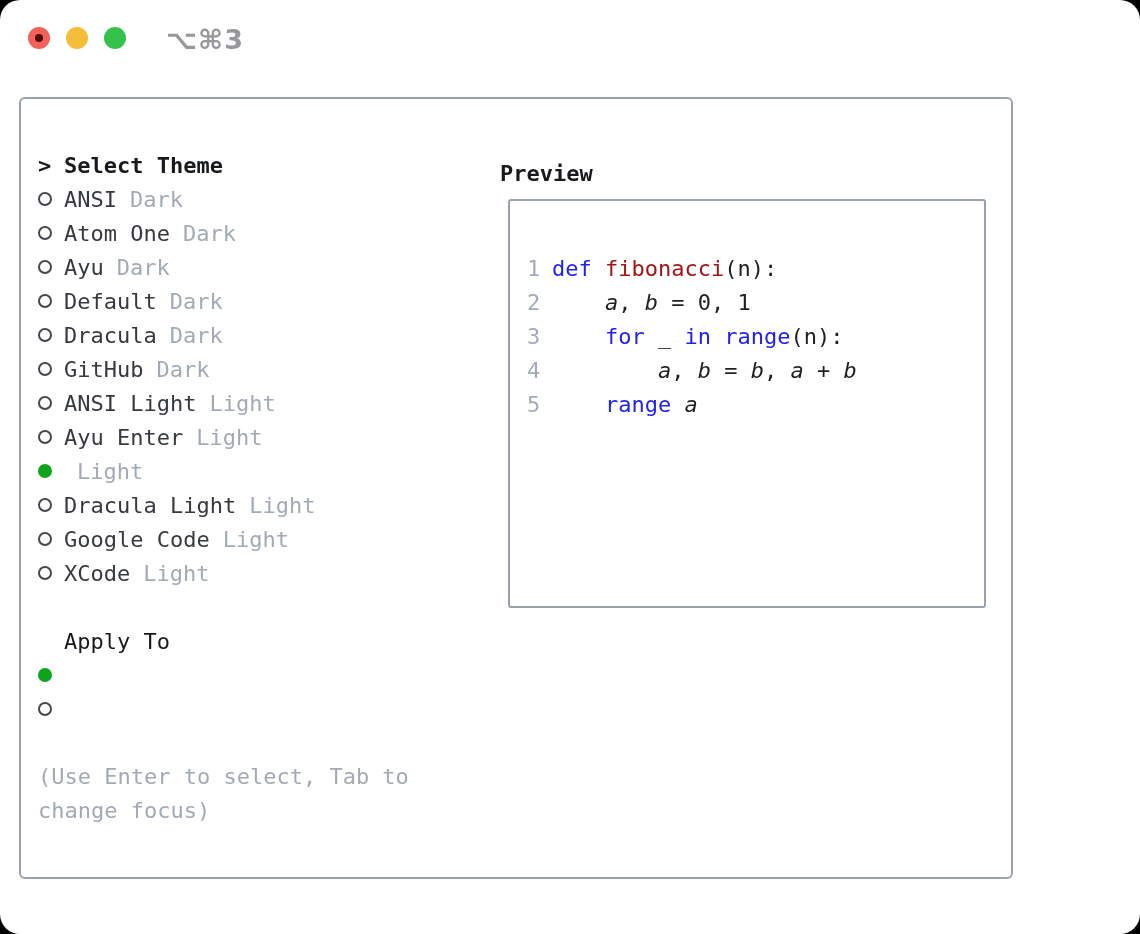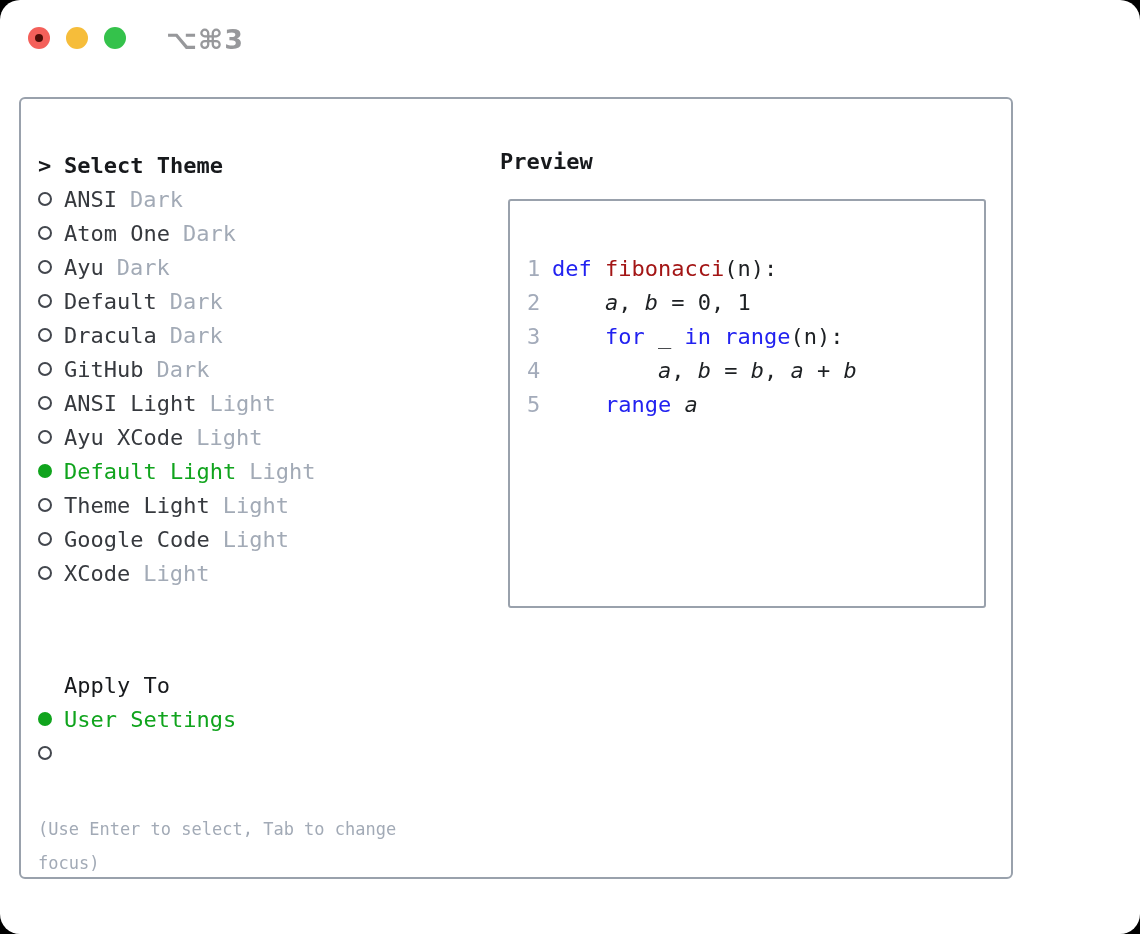--- a/index.html
+++ b/index.html
@@ -51,7 +51,7 @@
   }
   
   .preview-heading{
-    position:absolute;left:479px;top:45px;height:34px;display:flex;align-items:center;
+    position:absolute;left:479px;top:57px;height:34px;display:flex;align-items:center;
     font-size:22px;font-weight:bold;color:#17191c;
   }
   .preview-box{

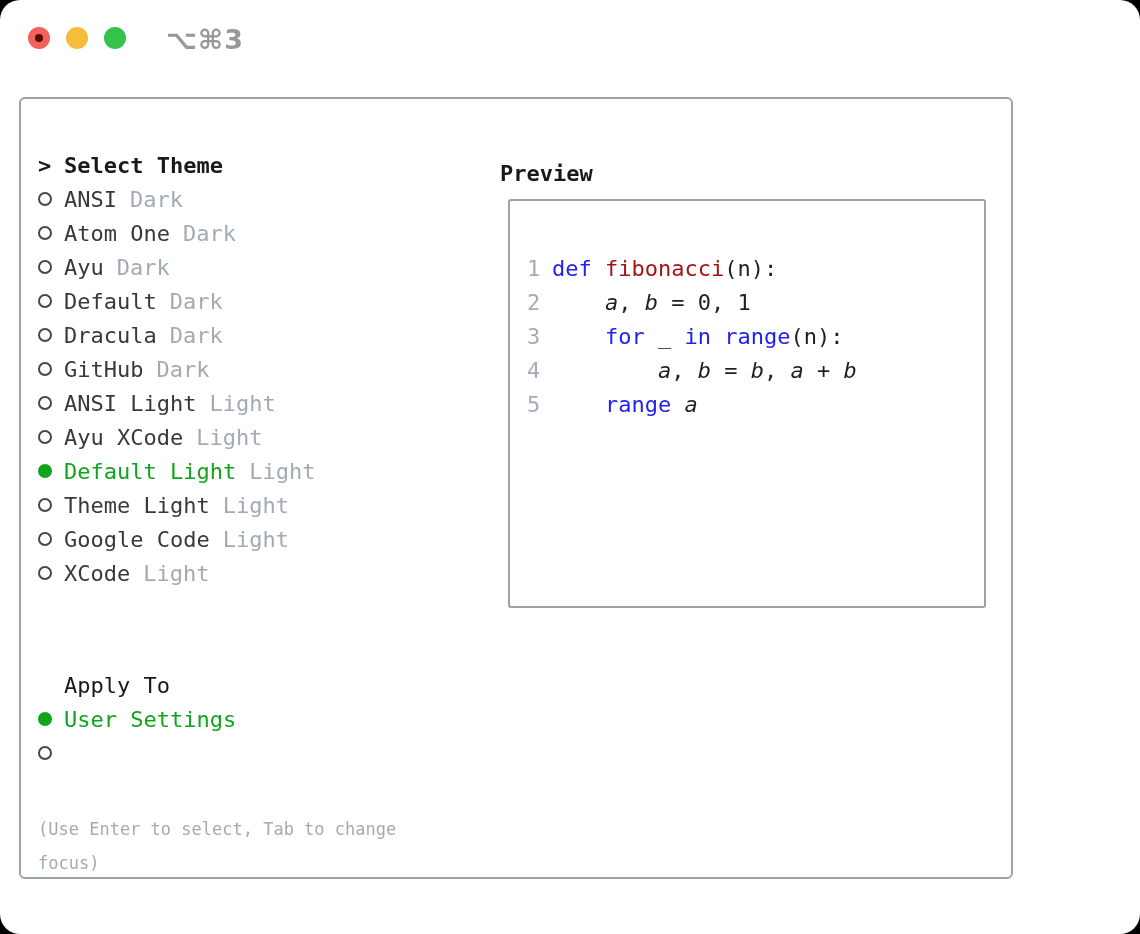--- a/index.html
+++ b/index.html
@@ -95,7 +95,7 @@
           <div class="row"><span class="bullet"></span><span class="item-name">Dracula</span><span class="item-variant">Dark</span></div>
           <div class="row"><span class="bullet"></span><span class="item-name">GitHub</span><span class="item-variant">Dark</span></div>
           <div class="row"><span class="bullet"></span><span class="item-name">ANSI Light</span><span class="item-variant">Light</span></div>
-          <div class="row"><span class="bullet"></span><span class="item-name">Ayu XCode</span><span class="item-variant">Light</span></div>
+          <div class="row"><span class="bullet"></span><span class="item-name">Ayu Enter</span><span class="item-variant">Light</span></div>
           <div class="row"><span class="bullet on"></span><span class="item-name selected">Default Light</span><span class="item-variant">Light</span></div>
           <div class="row"><span class="bullet"></span><span class="item-name">Theme Light</span><span class="item-variant">Light</span></div>
           <div class="row"><span class="bullet"></span><span class="item-name">Google Code</span><span class="item-variant">Light</span></div>

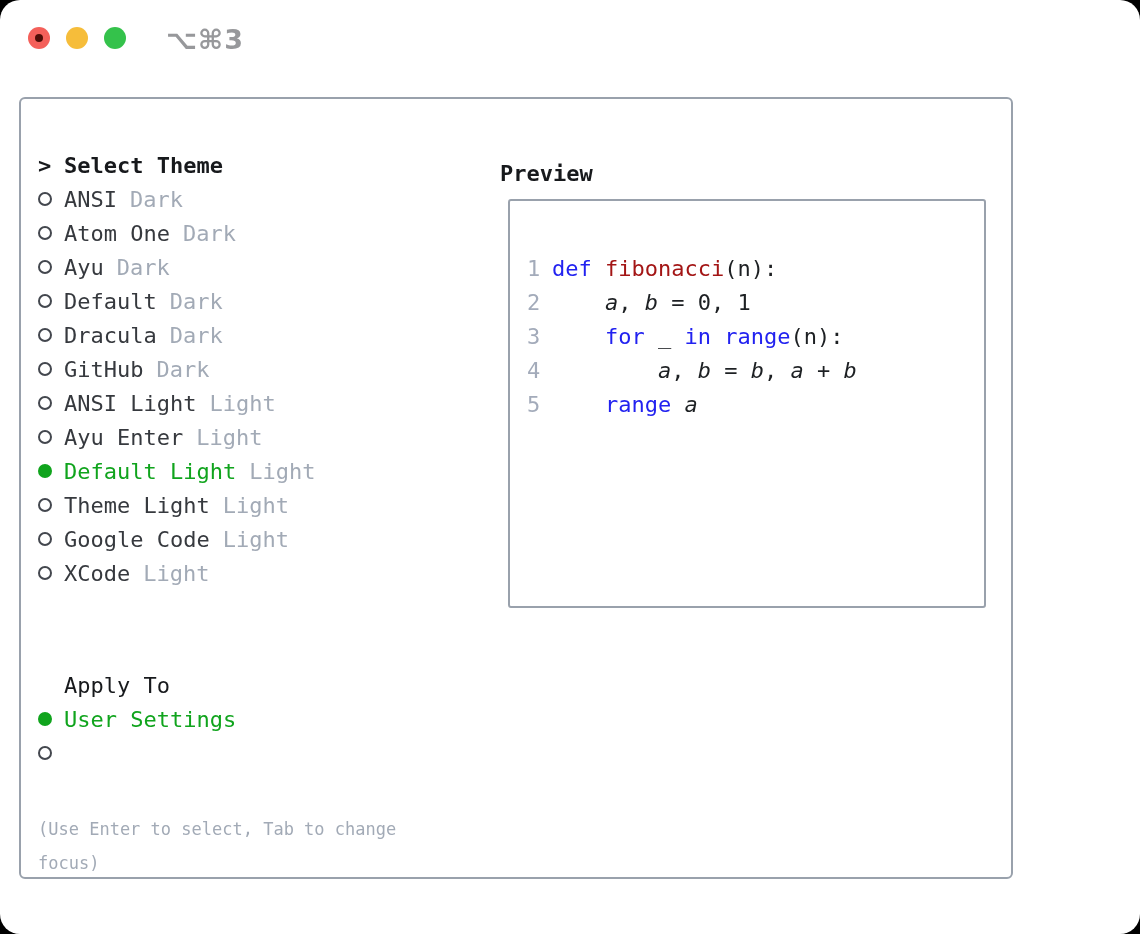--- a/index.html
+++ b/index.html
@@ -96,7 +96,7 @@
           <div class="row"><span class="bullet"></span><span class="item-name">GitHub</span><span class="item-variant">Dark</span></div>
           <div class="row"><span class="bullet"></span><span class="item-name">ANSI Light</span><span class="item-variant">Light</span></div>
           <div class="row"><span class="bullet"></span><span class="item-name">Ayu Enter</span><span class="item-variant">Light</span></div>
-          <div class="row"><span class="bullet on"></span><span class="item-name selected">Default Light</span><span class="item-variant">Light</span></div>
+          <div class="row"><span class="bullet on"></span><span class="item-variant">Light</span></div>
           <div class="row"><span class="bullet"></span><span class="item-name">Theme Light</span><span class="item-variant">Light</span></div>
           <div class="row"><span class="bullet"></span><span class="item-name">Google Code</span><span class="item-variant">Light</span></div>
           <div class="row"><span class="bullet"></span><span class="item-name">XCode</span><span class="item-variant">Light</span></div>

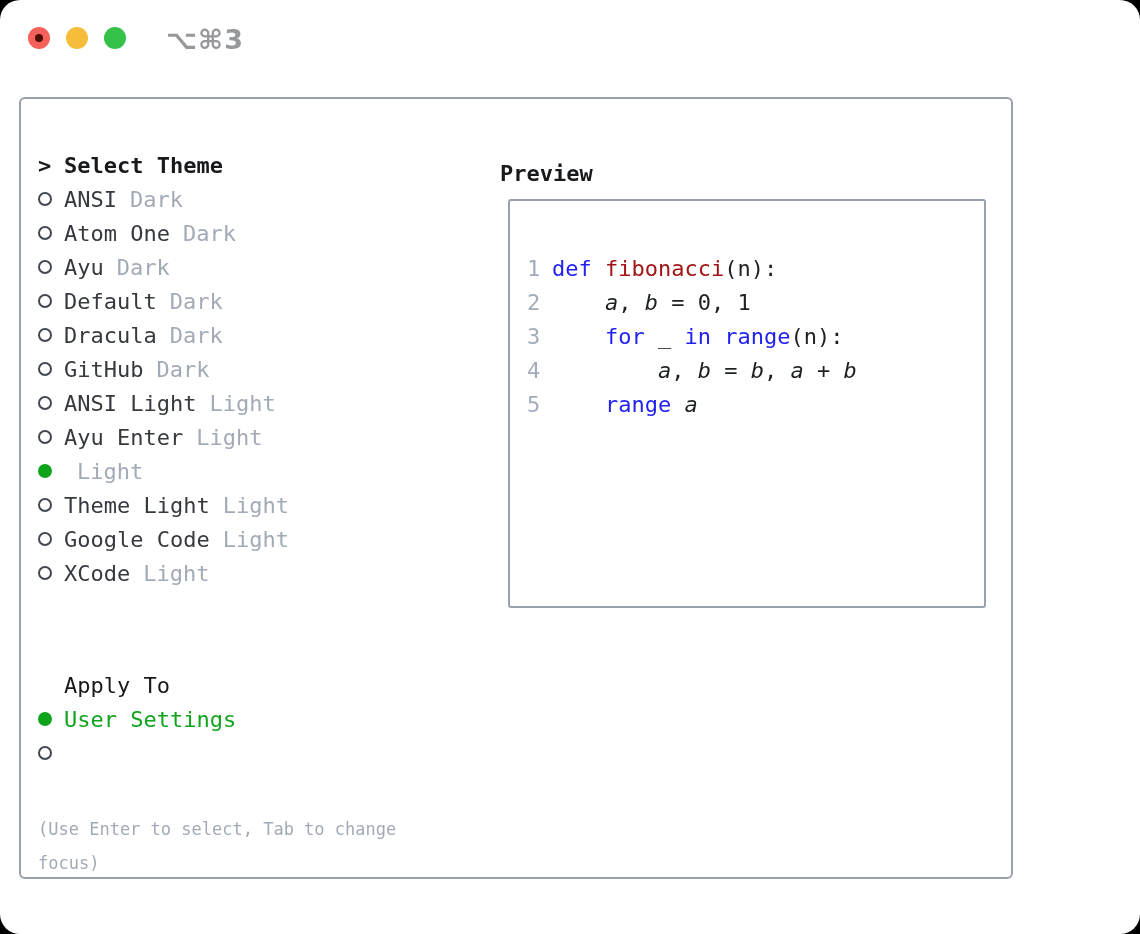--- a/index.html
+++ b/index.html
@@ -97,7 +97,7 @@
           <div class="row"><span class="bullet"></span><span class="item-name">ANSI Light</span><span class="item-variant">Light</span></div>
           <div class="row"><span class="bullet"></span><span class="item-name">Ayu Enter</span><span class="item-variant">Light</span></div>
           <div class="row"><span class="bullet on"></span><span class="item-variant">Light</span></div>
-          <div class="row"><span class="bullet"></span><span class="item-name">Theme Light</span><span class="item-variant">Light</span></div>
+          <div class="row"><span class="bullet"></span><span class="item-name">Dracula Light</span><span class="item-variant">Light</span></div>
           <div class="row"><span class="bullet"></span><span class="item-name">Google Code</span><span class="item-variant">Light</span></div>
           <div class="row"><span class="bullet"></span><span class="item-name">XCode</span><span class="item-variant">Light</span></div>
         </div>

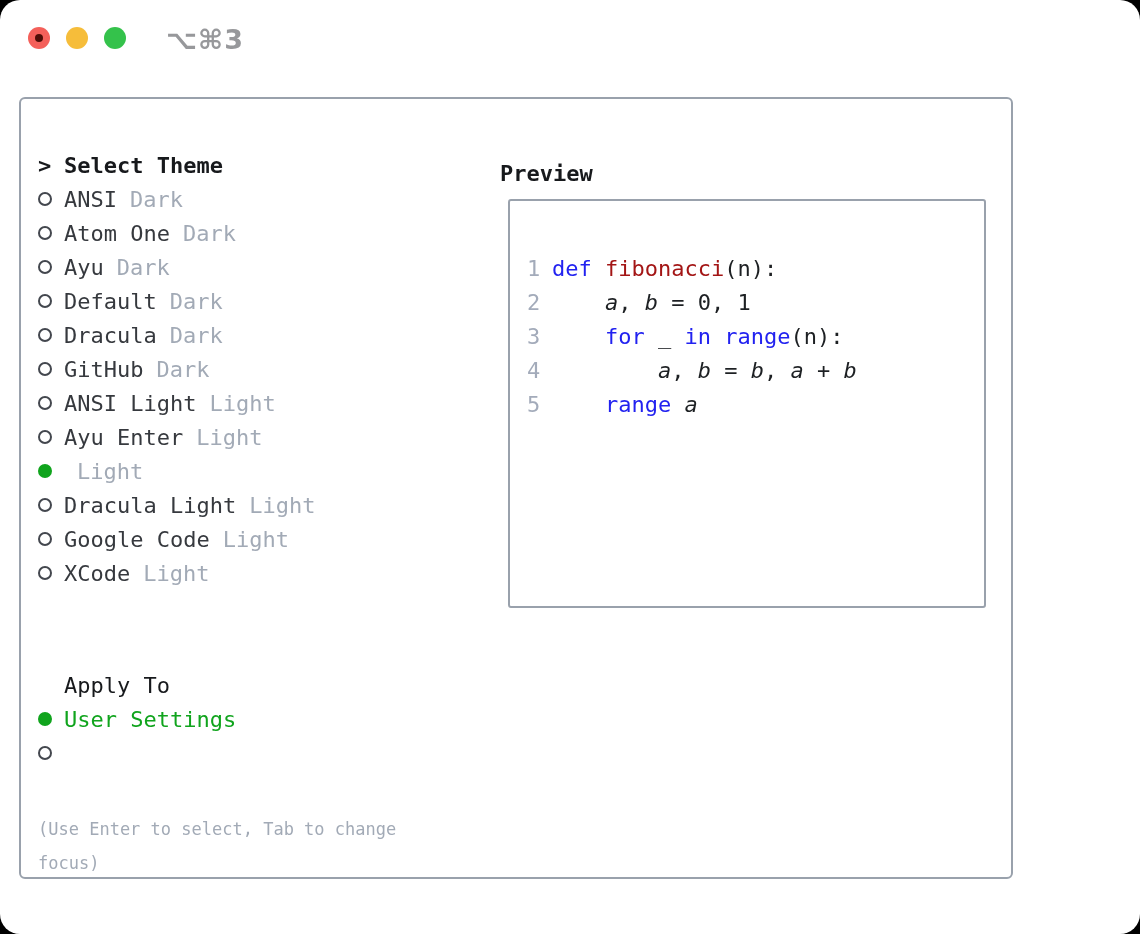--- a/index.html
+++ b/index.html
@@ -45,7 +45,7 @@
   .item-name{color:#36393e;text-align:right;}
   .item-name.selected{color:#10a41d;}
   .item-variant{color:#a2aab6;margin-left:13px;}
-  .apply-heading{margin-left:26px;color:#17191c;margin-top:44px;}
+  .apply-heading{margin-left:26px;color:#17191c;}
   .help{
     margin-top:8px;width:420px;font-size:17px;line-height:34px;color:#a2aab6;
   }

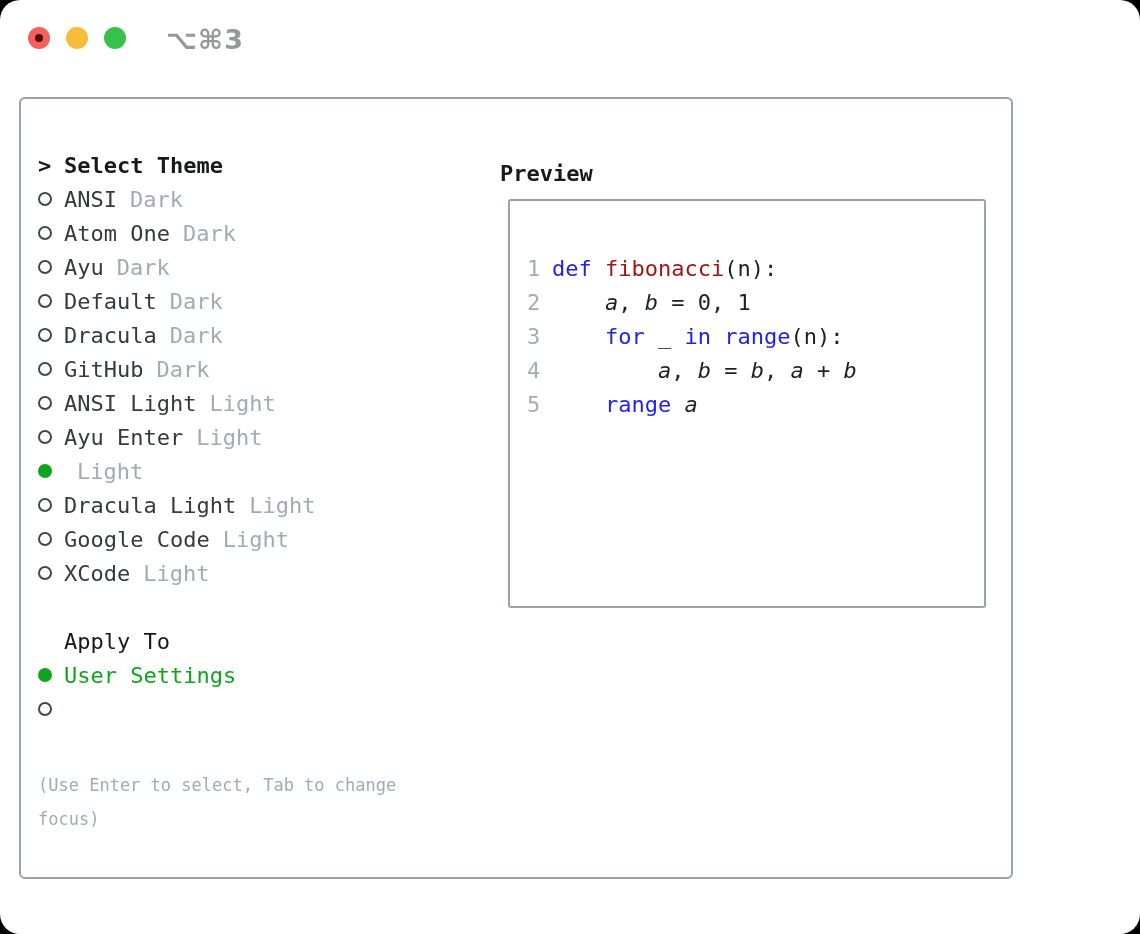--- a/index.html
+++ b/index.html
@@ -104,7 +104,7 @@
       <div class="row spacer"></div>
       <div class="row apply-heading">Apply To</div>
       <div id="apply-items">
-          <div class="row"><span class="bullet on"></span><span class="item-name selected">User Settings</span></div>
+          <div class="row"><span class="bullet on"></span></div>
           <div class="row"><span class="bullet"></span></div>
         </div>
       <div class="row spacer"></div>

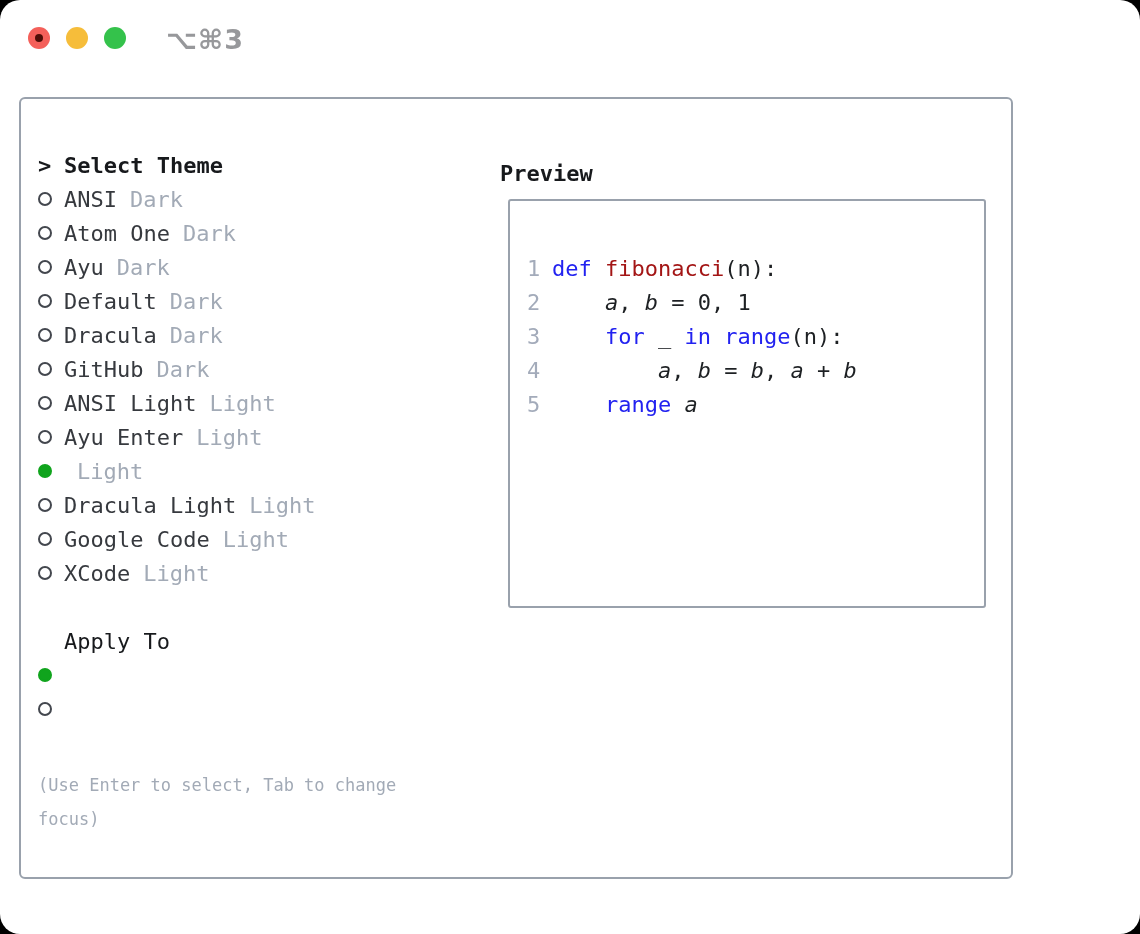--- a/index.html
+++ b/index.html
@@ -47,7 +47,7 @@
   .item-variant{color:#a2aab6;margin-left:13px;}
   .apply-heading{margin-left:26px;color:#17191c;}
   .help{
-    margin-top:8px;width:420px;font-size:17px;line-height:34px;color:#a2aab6;
+    margin-top:0;width:420px;font-size:22px;line-height:34px;color:#a2aab6;
   }
   
   .preview-heading{

